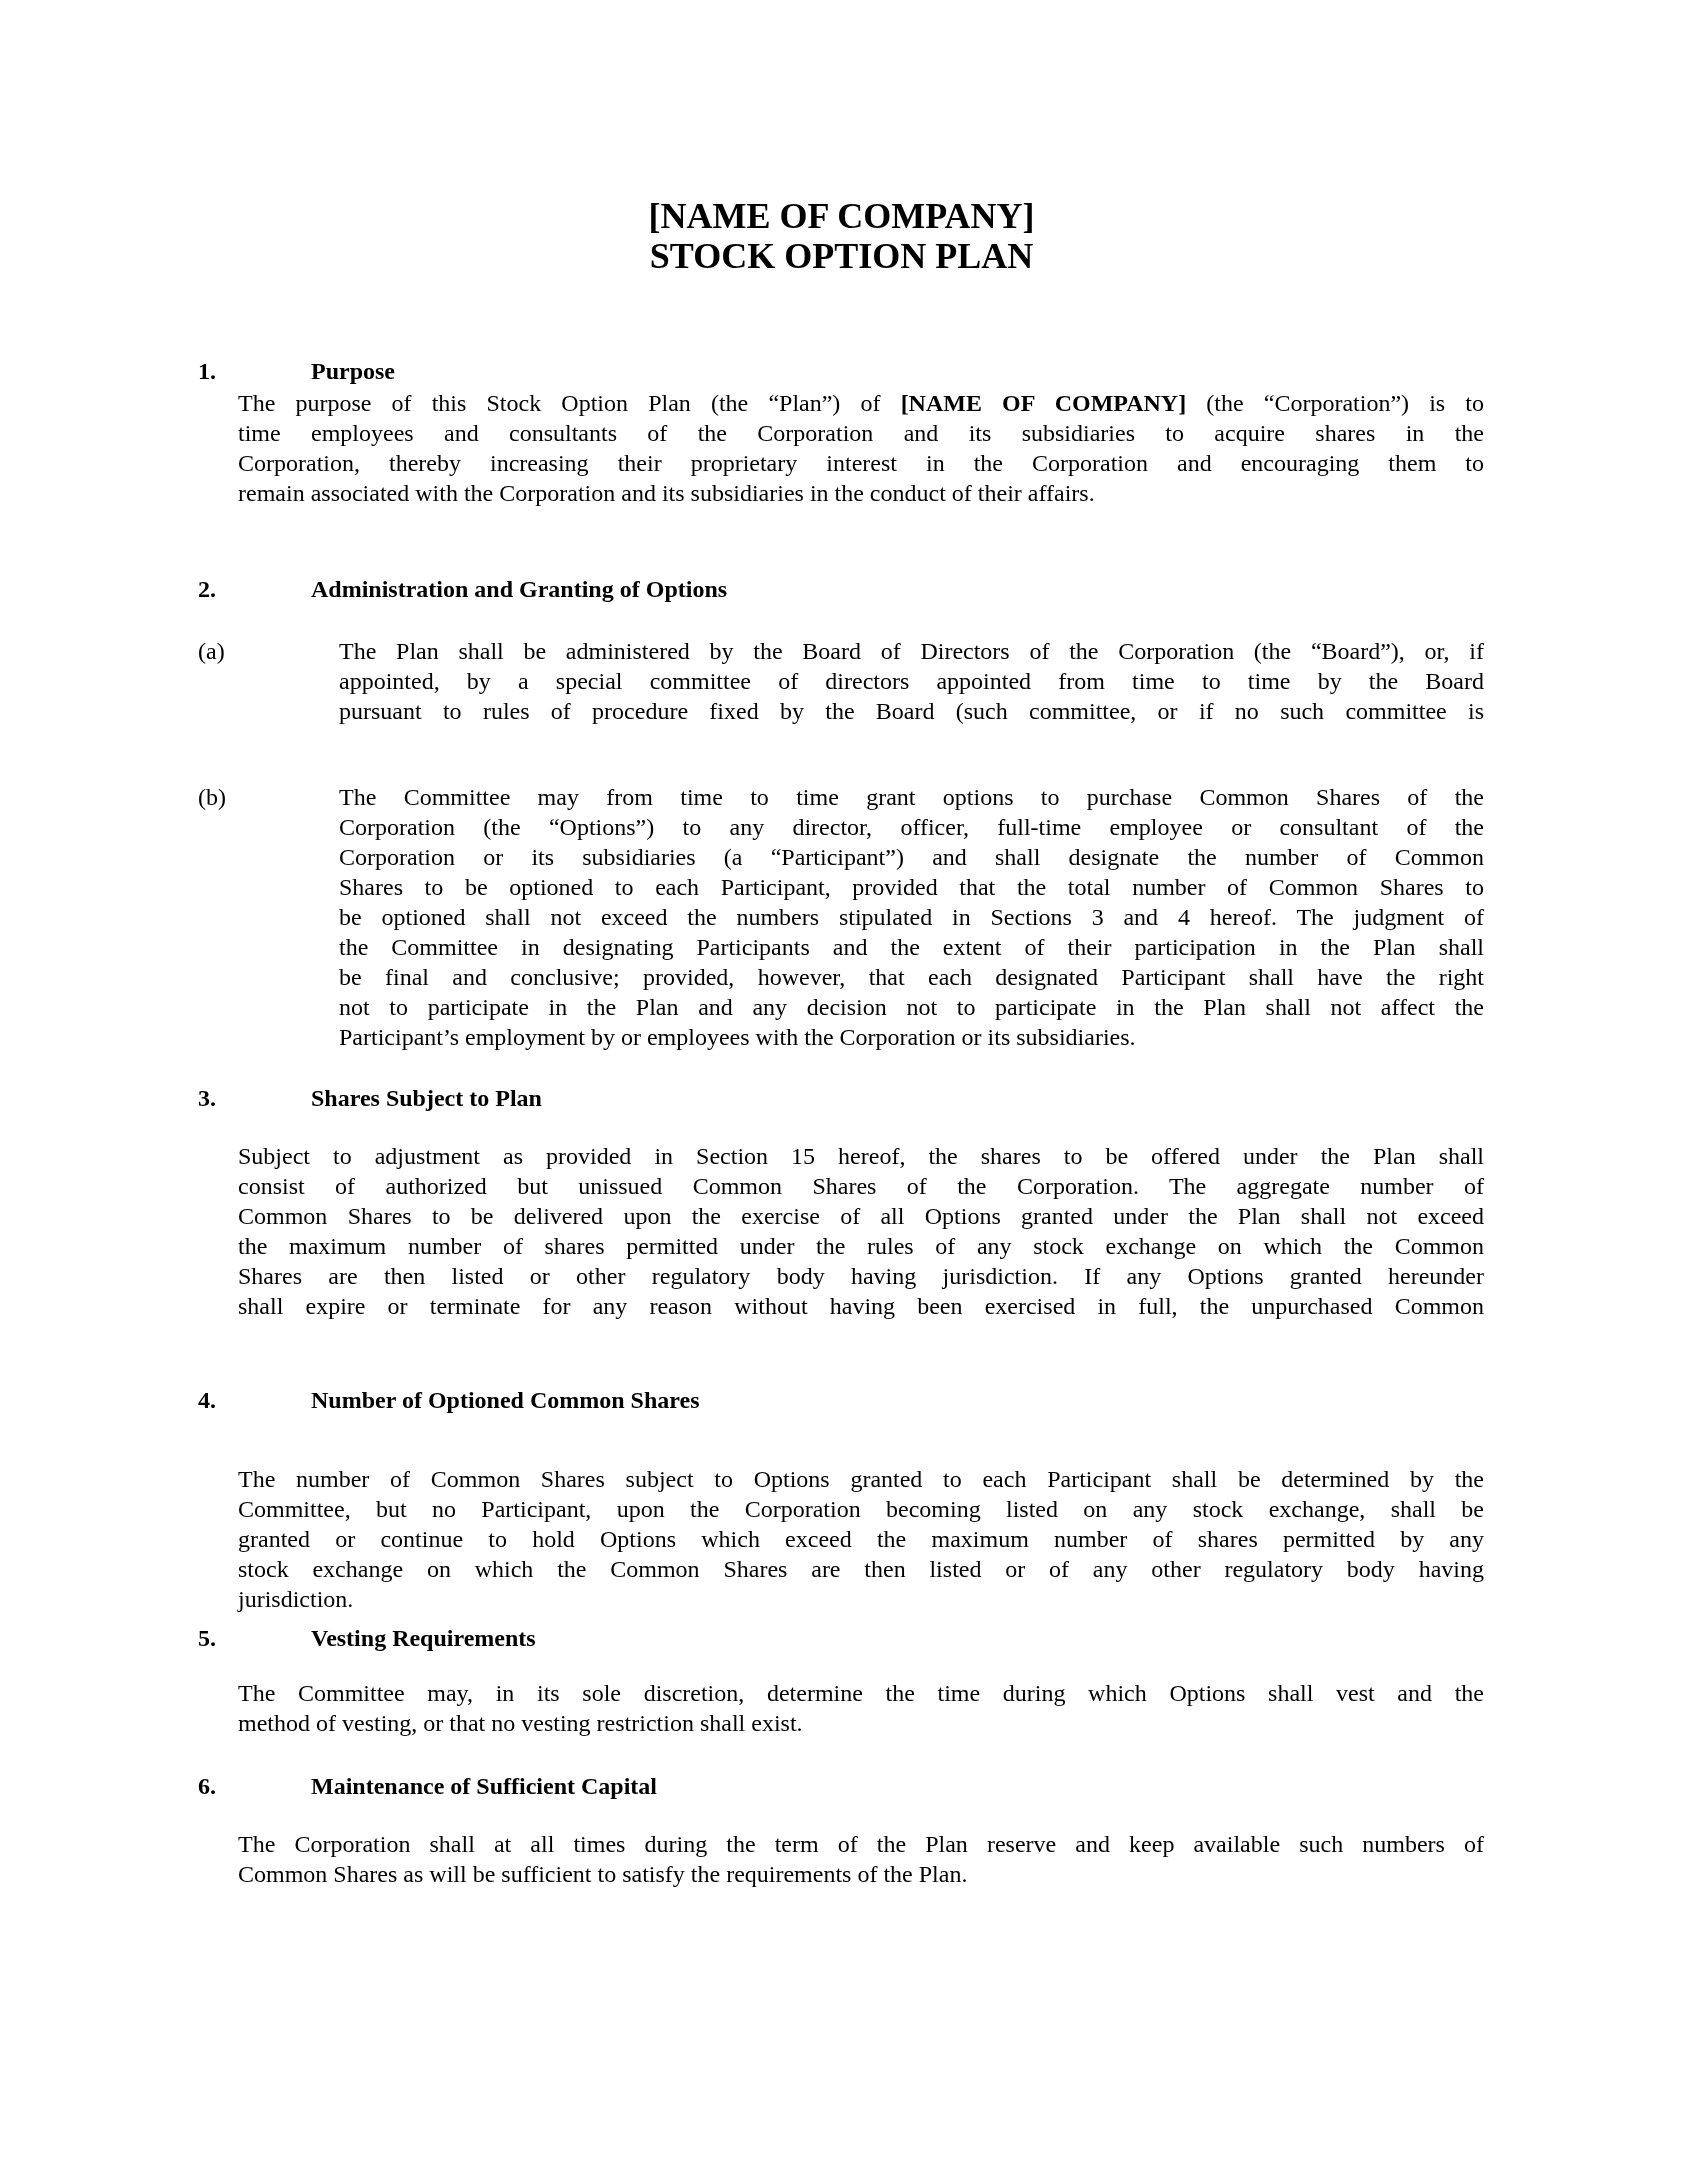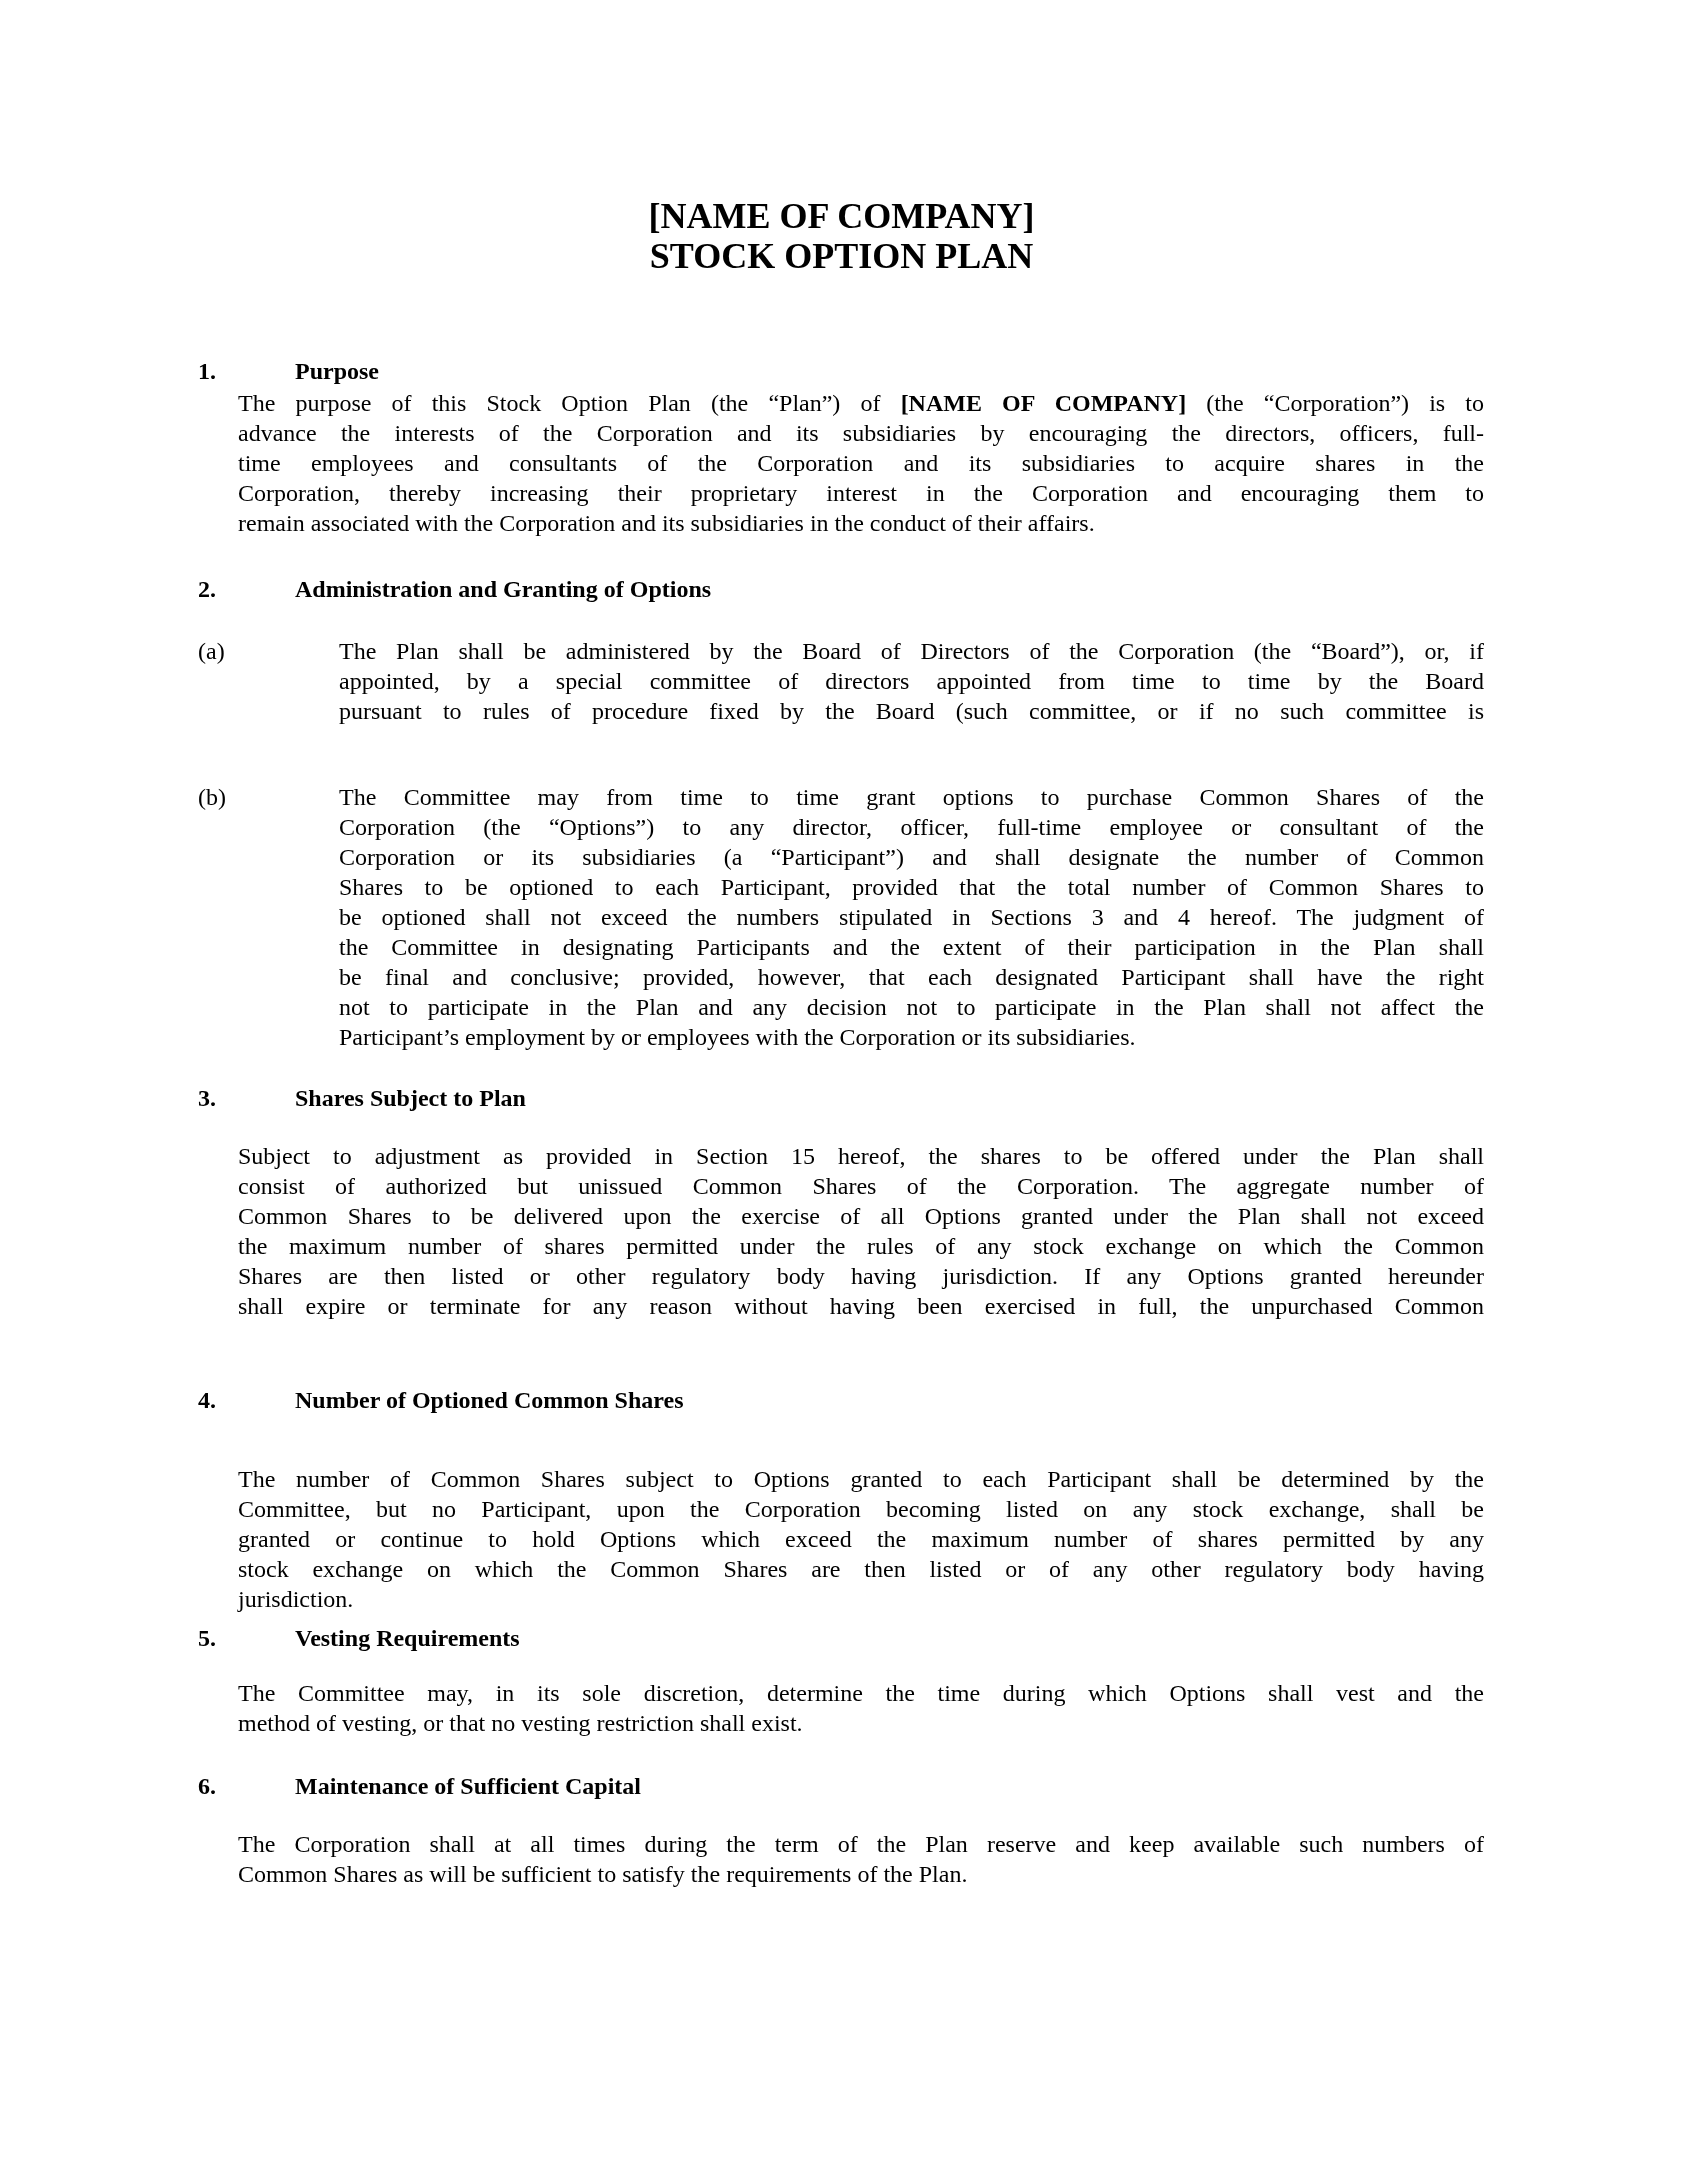--- a/index.html
+++ b/index.html
@@ -11,7 +11,7 @@
   .heading { position: absolute; left: 198px; font-weight: bold; font-size: 24px;
              line-height: 30px; white-space: nowrap; }
   .heading .num { position: absolute; left: 0; }
-  .heading .txt { position: absolute; left: 97px; }
+  .heading .txt { position: absolute; left: 113px; }
   .body { position: absolute; left: 198px; width: 1286px; font-size: 24px; line-height: 30px; }
   .sub { position: absolute; left: 198px; width: 1286px; font-size: 24px; line-height: 30px; }
   .sub .label { position: absolute; left: 0; top: 0; }

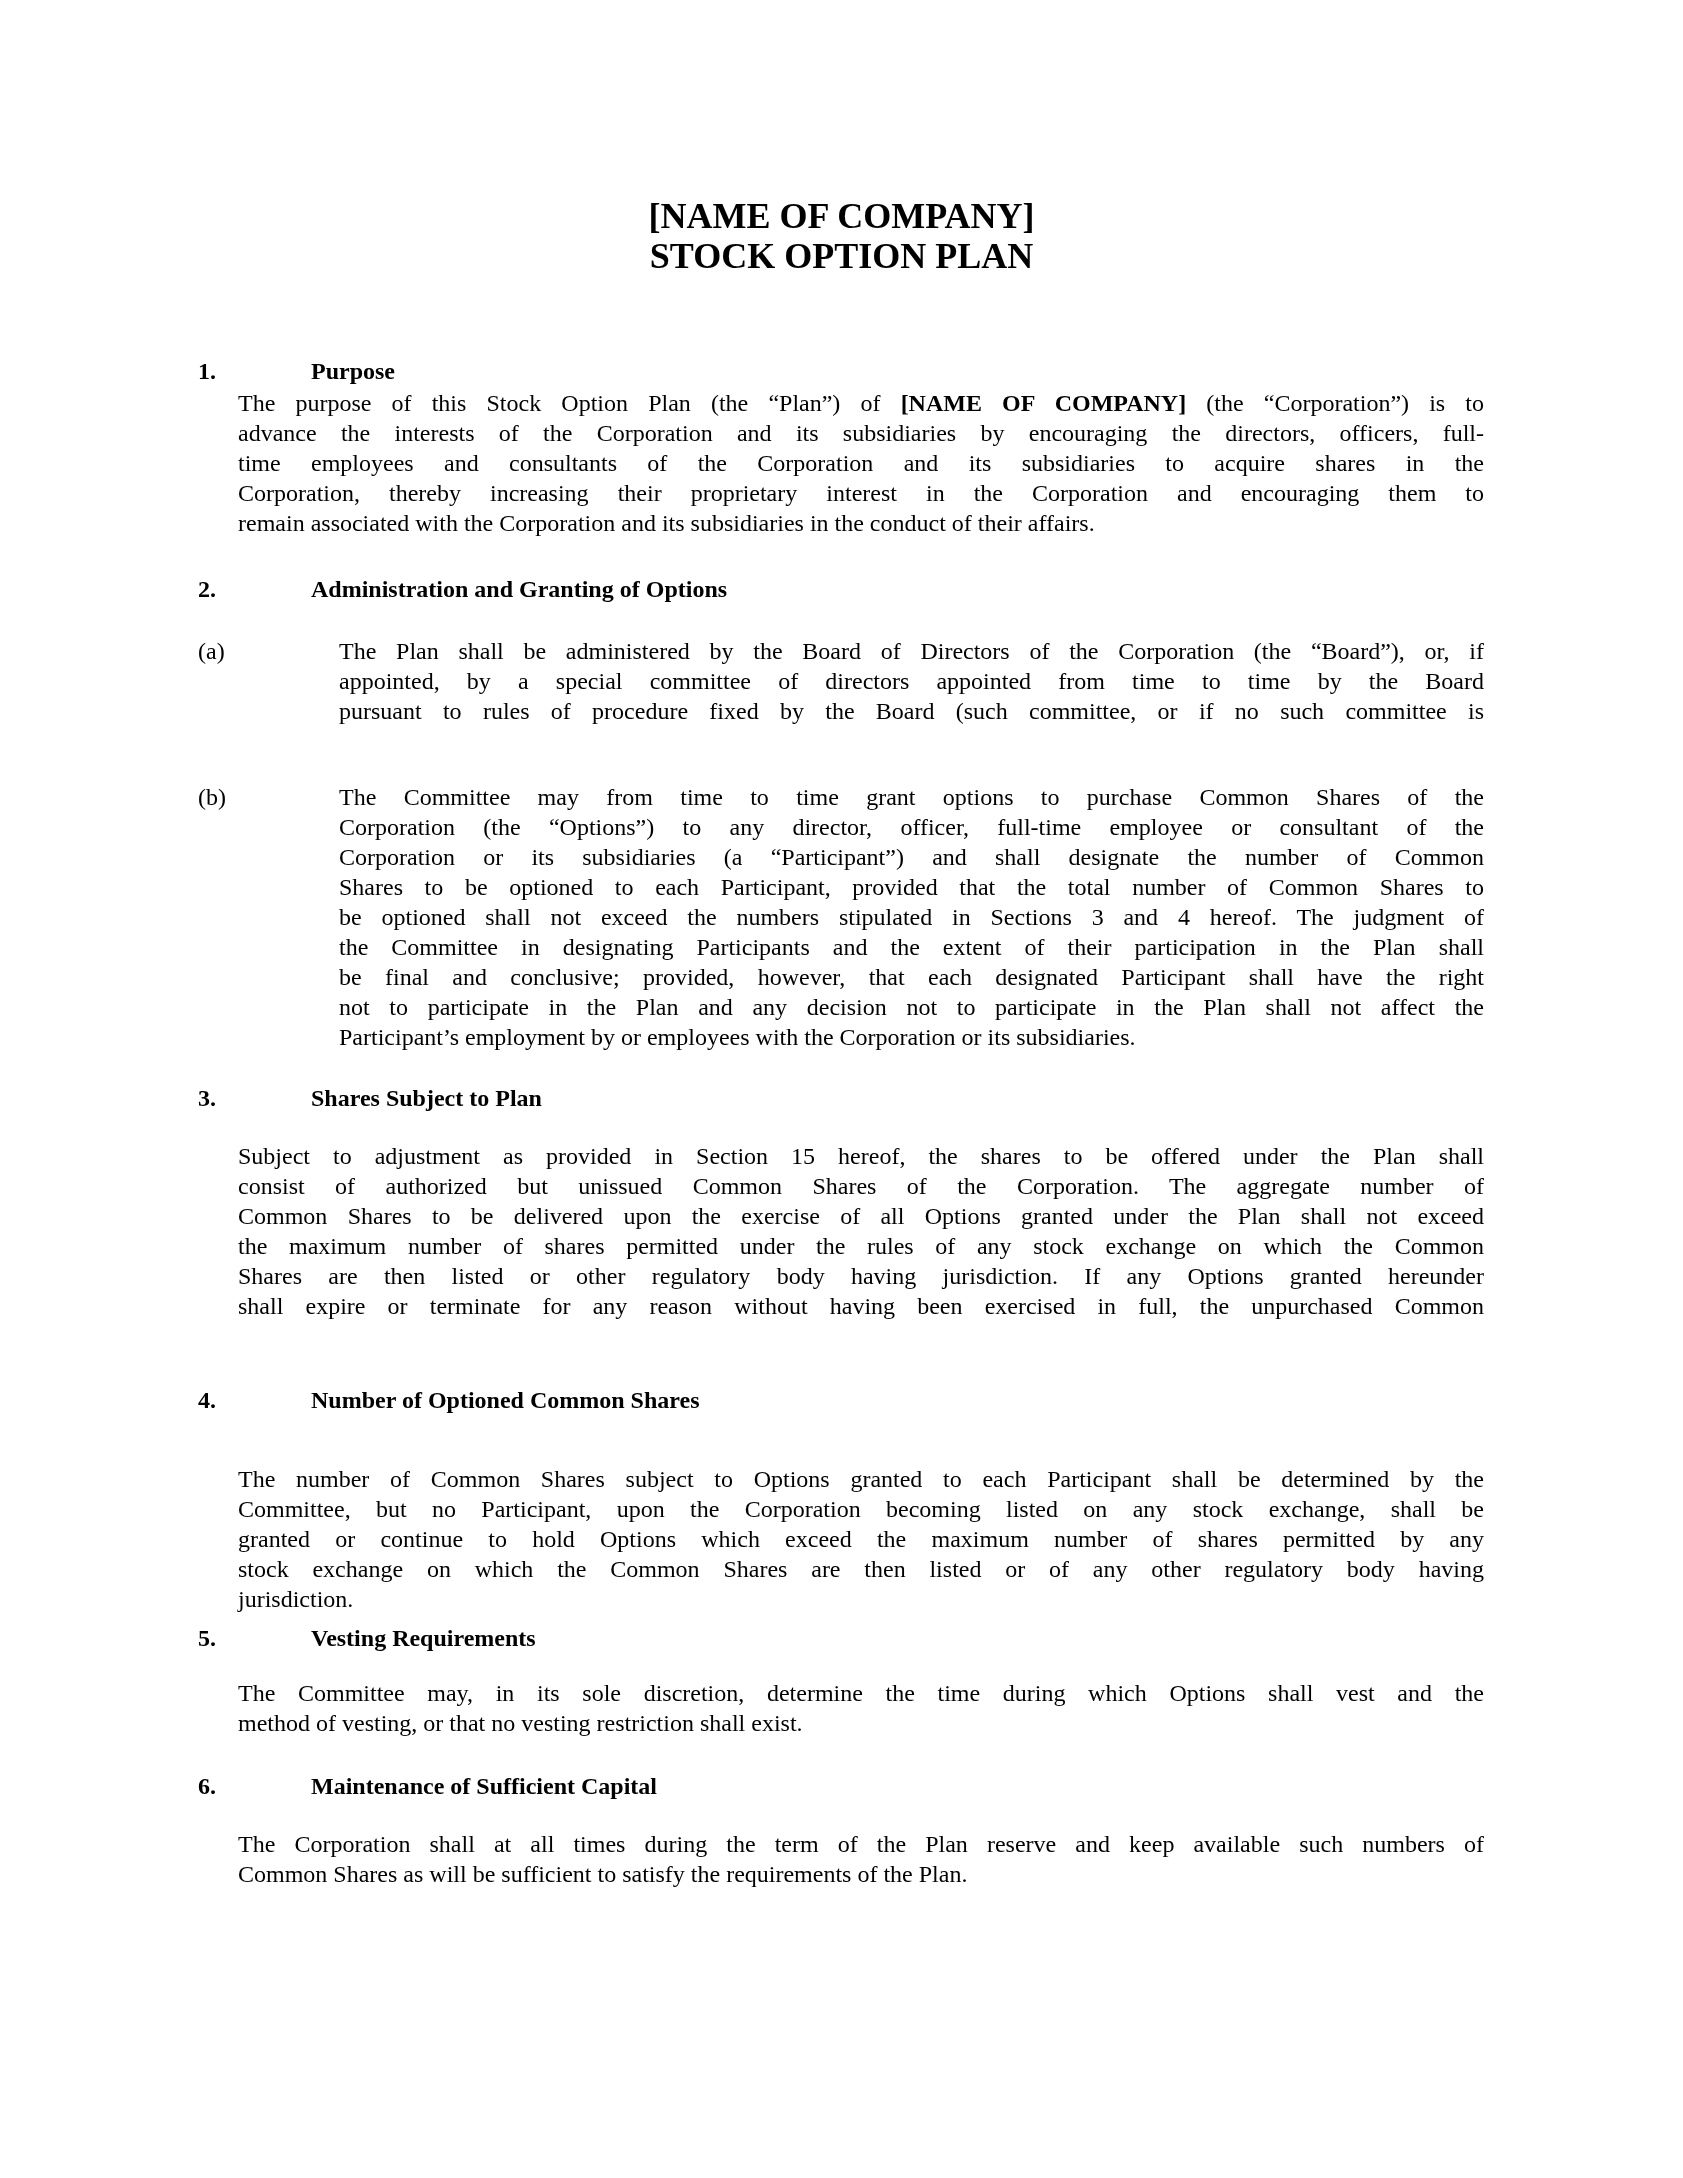--- a/index.html
+++ b/index.html
@@ -35,7 +35,6 @@
 </div>
 <div class="body" style="top:388px">
   <span class="line"><span>The purpose of this Stock Option Plan (the “Plan”) of </span><b>[NAME OF COMPANY]</b><span> (the “Corporation”) is to</span></span>
-  <span class="line">advance the interests of the Corporation and its subsidiaries by encouraging the directors, officers, full-</span>
   <span class="line">time employees and consultants of the Corporation and its subsidiaries to acquire shares in the</span>
   <span class="line">Corporation, thereby increasing their proprietary interest in the Corporation and encouraging them to</span>
   <span class="line last">remain associated with the Corporation and its subsidiaries in the conduct of their affairs.</span>

